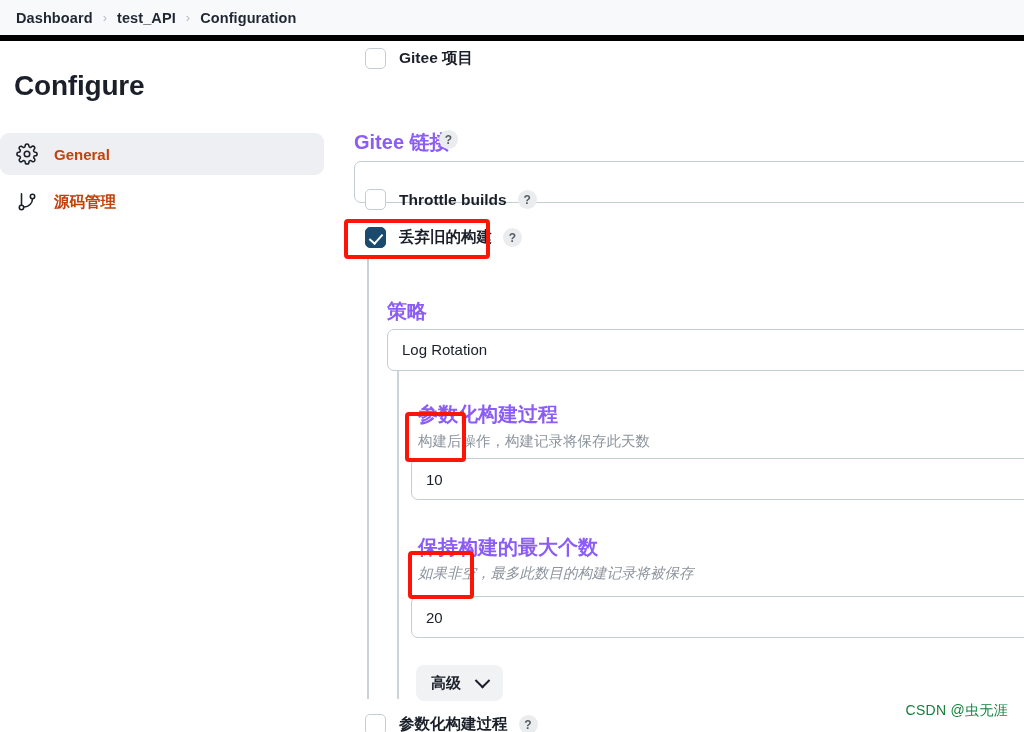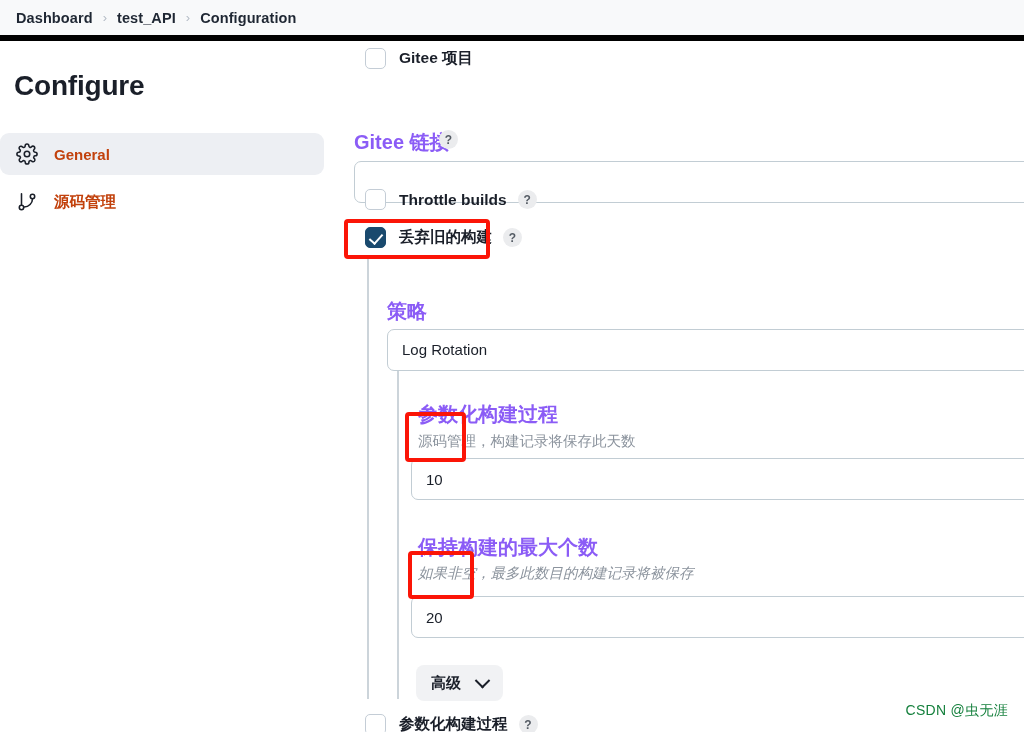--- a/index.html
+++ b/index.html
@@ -176,7 +176,7 @@
       </div>
 
       <div class="field-label" style="left:78px; top:360px;">参数化构建过程</div>
-      <div class="field-sub" style="left:78px; top:391px;">源码管理，构建记录将保存此天数</div>
+      <div class="field-sub" style="left:78px; top:391px;">构建后操作，构建记录将保存此天数</div>
       <input class="txtinput" style="left: 71px; top: 417px; width: 702px;" value="10">
 
       <div class="field-label" style="left:78px; top:493px;">保持构建的最大个数</div>

